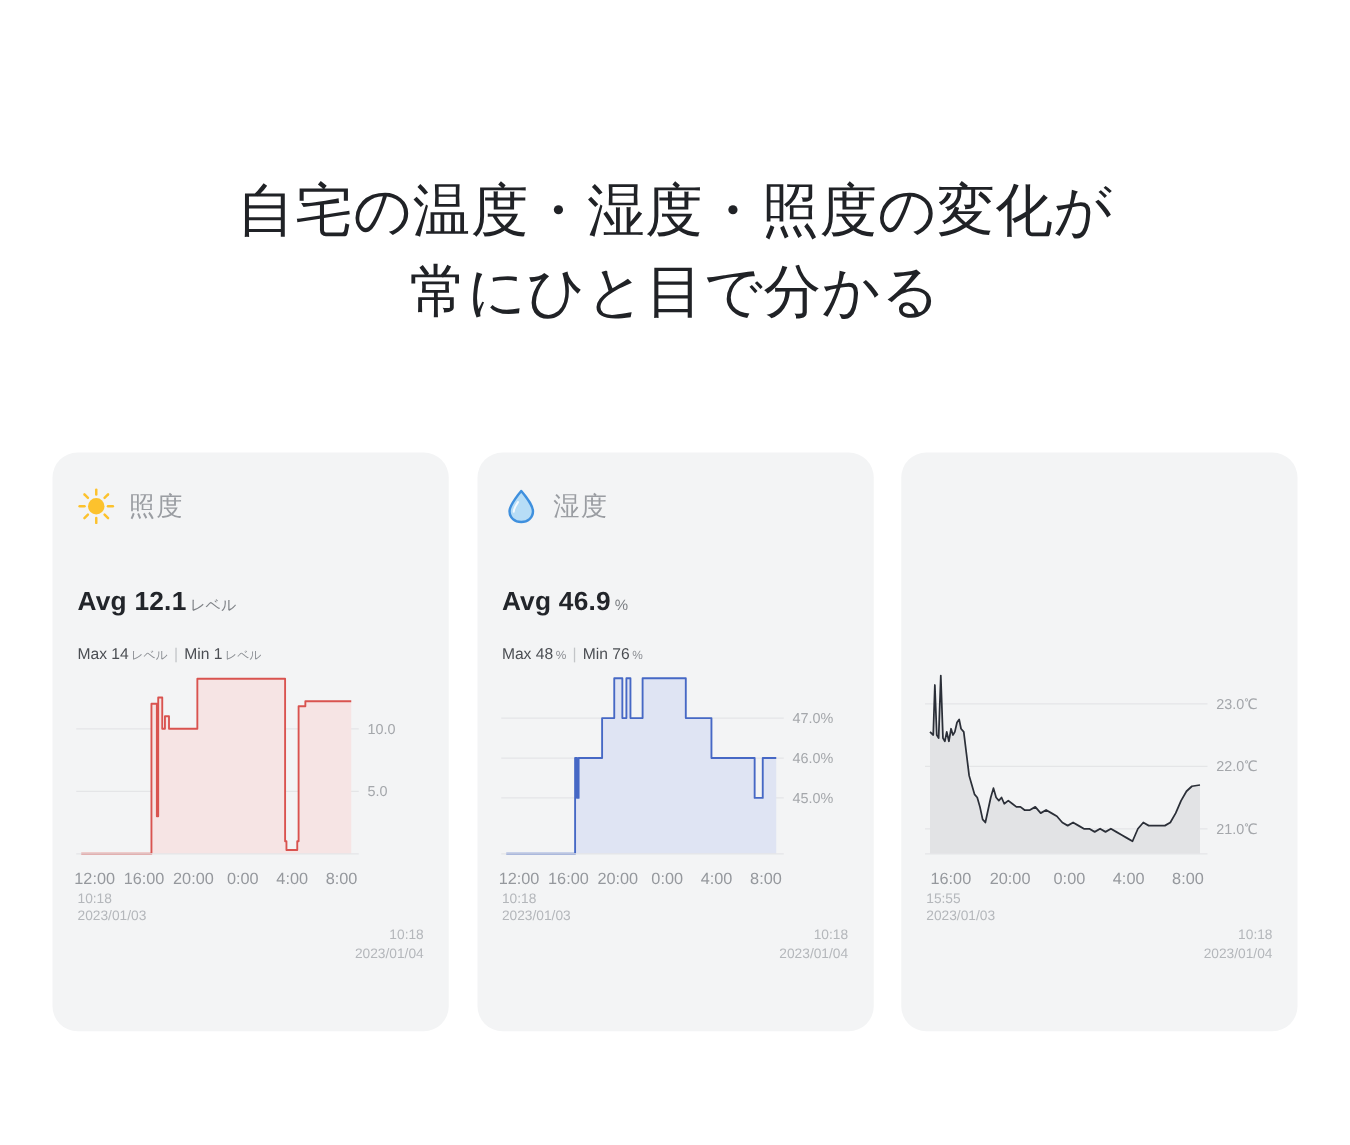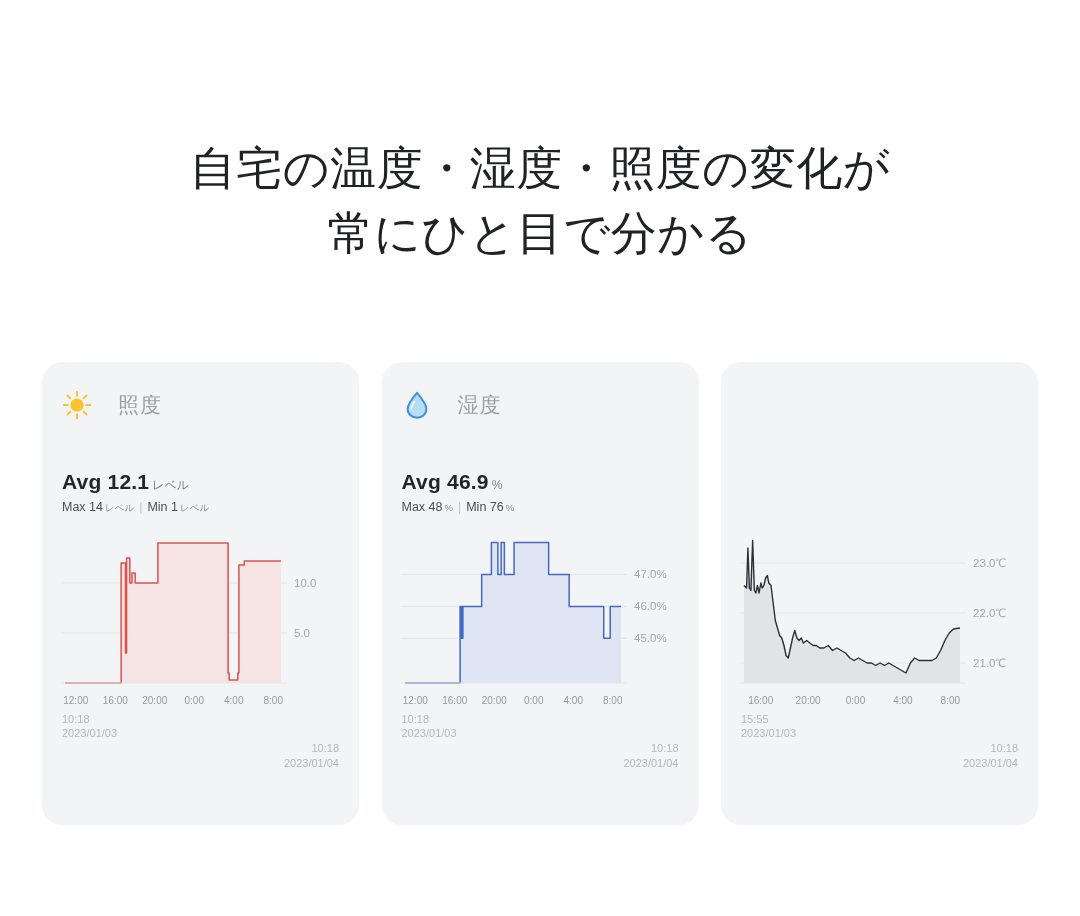--- a/index.html
+++ b/index.html
@@ -55,7 +55,7 @@
   .card-head {
     display: flex;
     align-items: center;
-    gap: 26px;
+    gap: 11px;
     height: 38px;
     margin-top: 2px;
   }

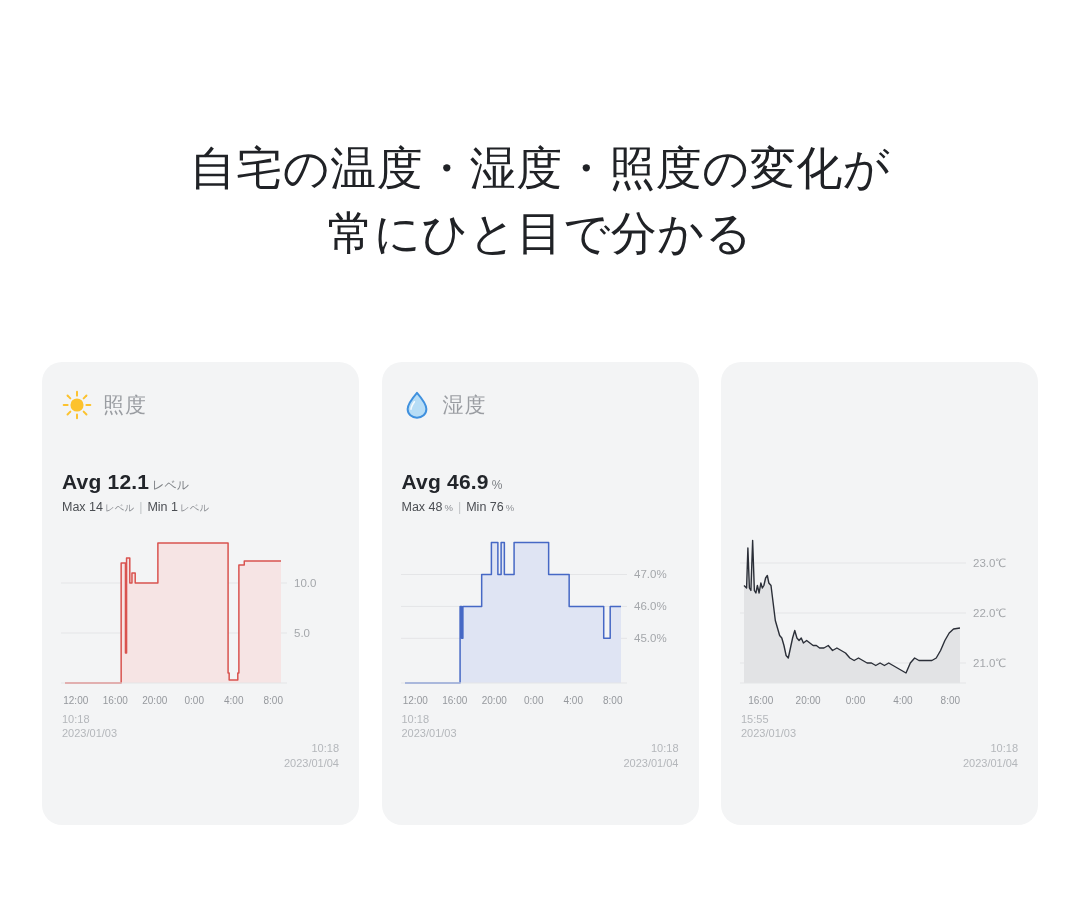--- a/index.html
+++ b/index.html
@@ -84,7 +84,7 @@
     letter-spacing: 0;
   }
   .stat-sub {
-    margin-top: 6px;
+    margin-top: 22px;
     font-size: 12.5px;
     color: #4b4e53;
     white-space: nowrap;

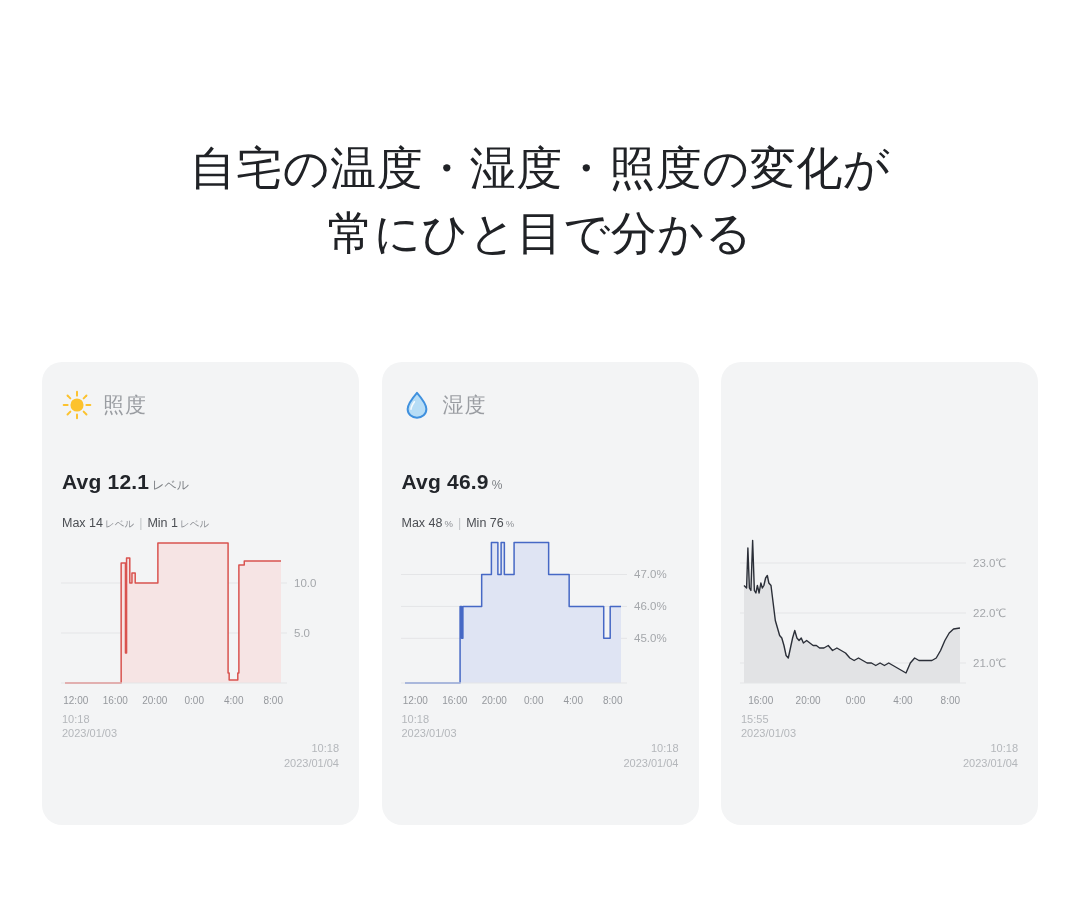--- a/index.html
+++ b/index.html
@@ -107,7 +107,7 @@
     top: 168px;
     width: 289px;
     display: flex;
-    font-size: 10px;
+    font-size: 13px;
     color: #95989d;
   }
   .axis-x span { text-align: center; }

